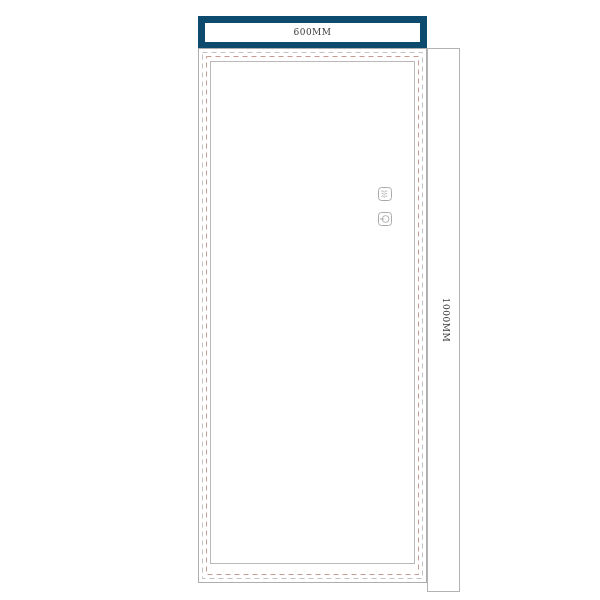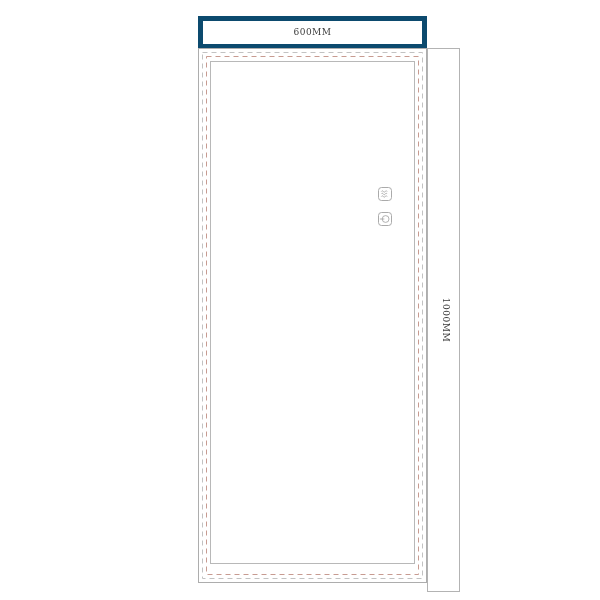--- a/index.html
+++ b/index.html
@@ -24,7 +24,7 @@
     top: 16px;
     width: 229px;
     height: 33px;
-    border: 5px solid #0c4a6e;
+    border: 7px solid #0c4a6e;
     display: flex;
     align-items: center;
     justify-content: center;

